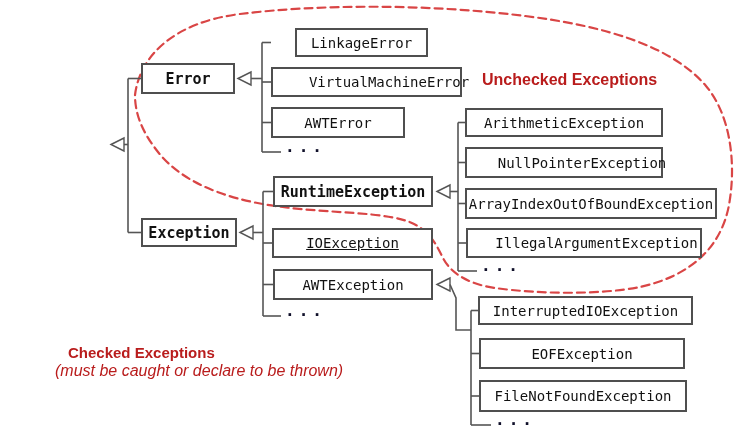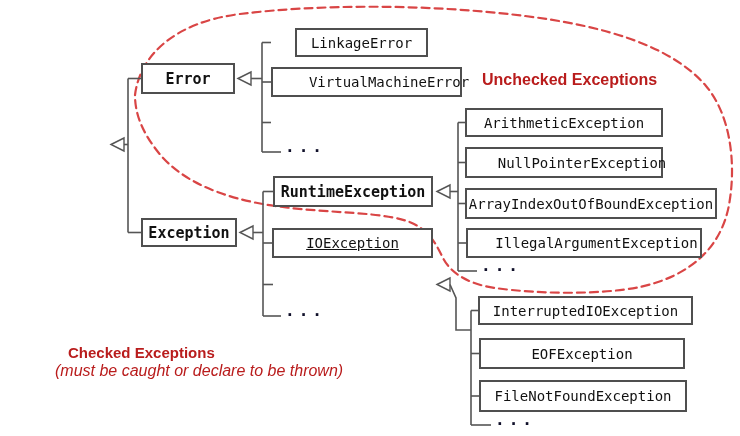--- a/index.html
+++ b/index.html
@@ -116,6 +116,7 @@
 
   <div class="box" style="left:271px;top:67px;width:191px;height:30px;padding-left:45px;">VirtualMachineError</div>
 
+  <div class="box" style="left:271px;top:107px;width:134px;height:31px;">AWTError</div>
 
   <div class="more" style="left:285px;top:140px;">...</div>
 

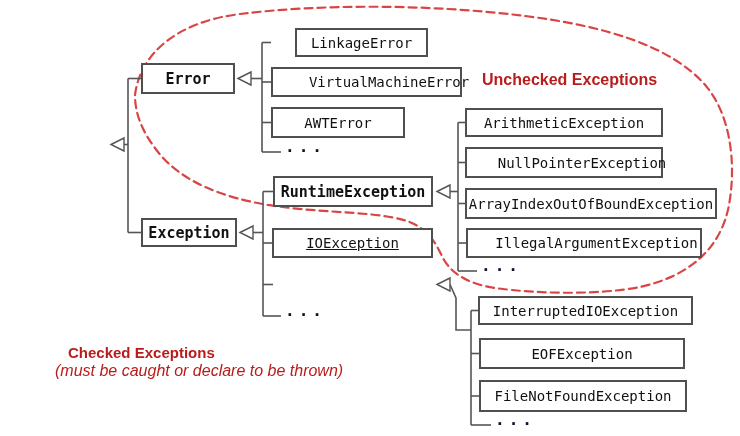--- a/index.html
+++ b/index.html
@@ -124,6 +124,7 @@
 
   <div class="box" style="left:272px;top:228px;width:161px;height:30px;text-decoration:underline;">IOException</div>
 
+  <div class="box" style="left:273px;top:269px;width:160px;height:31px;">AWTException</div>
 
   <div class="more" style="left:285px;top:304px;">...</div>
 

